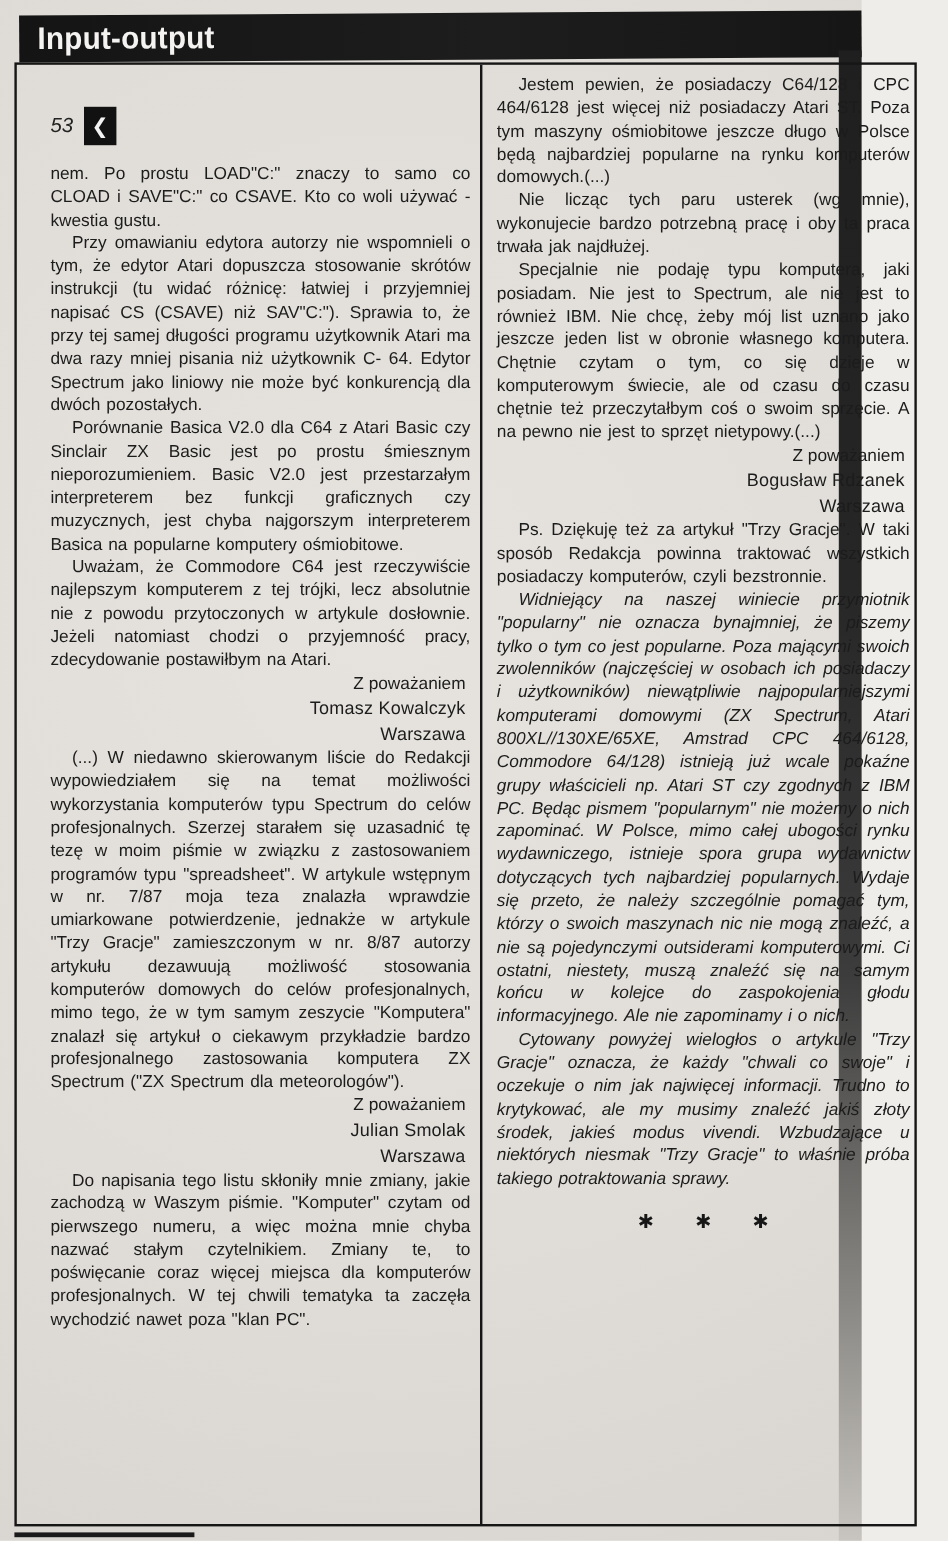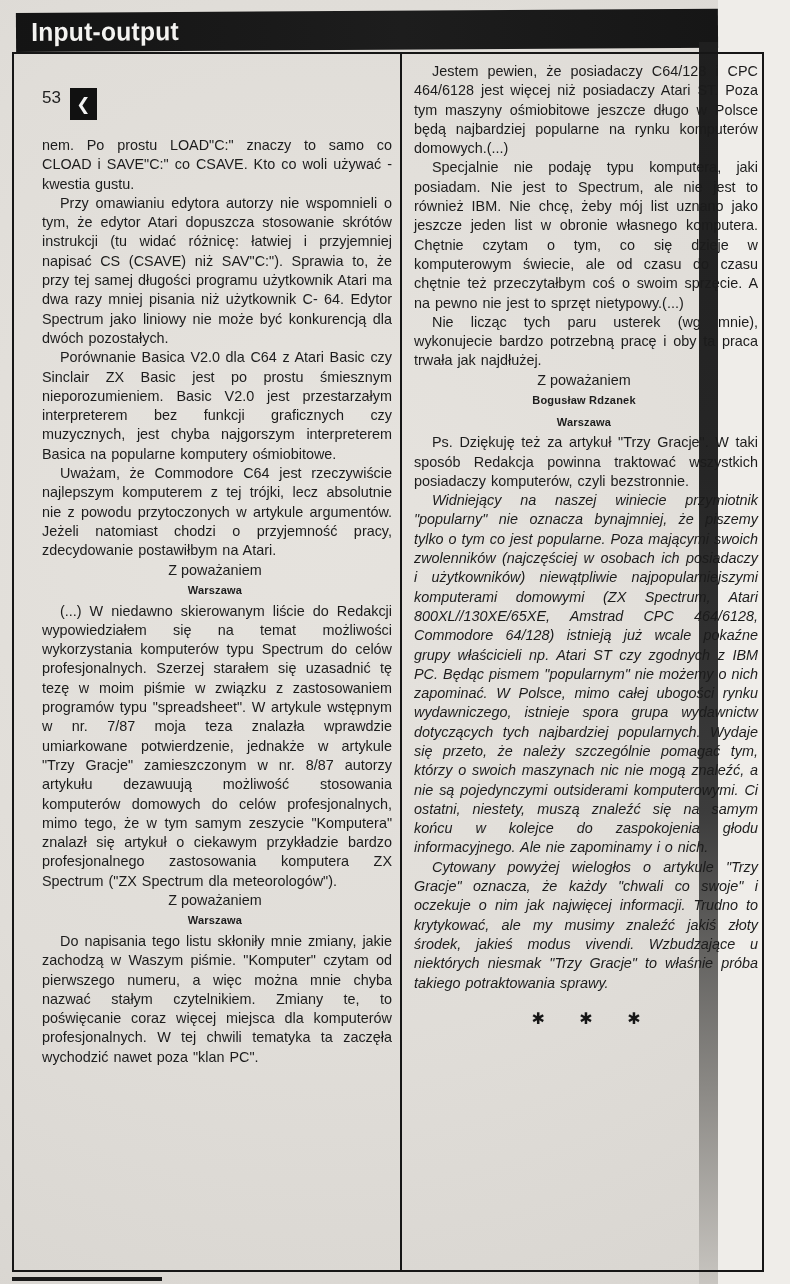--- a/index.html
+++ b/index.html
@@ -57,8 +57,8 @@
   .col-right .text-wrap{padding:0 4px 0 12px;}
   
   .marker{
-    display:flex;align-items:flex-start;gap:9px;
-    margin:0 0 14px 14px;height:34px;
+    display:flex;align-items:center;gap:9px;
+    margin:0 0 14px 14px;height:34px;font-style:italic;
   }
   .marker-num{font-size:17px;color:#222;}
   .marker-icon{

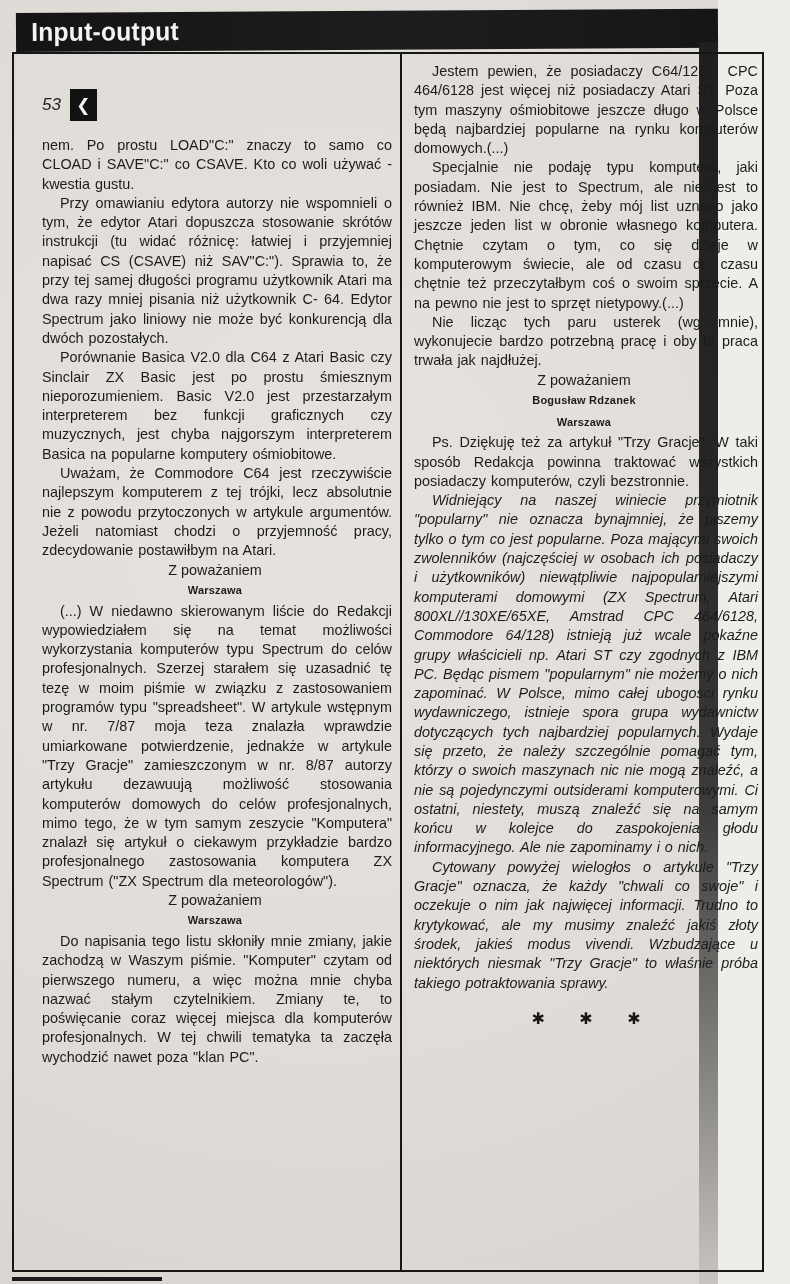--- a/index.html
+++ b/index.html
@@ -124,8 +124,8 @@
     <div class="col col-right">
       <div class="text-wrap">
         <p class="p">Jestem pewien, że posiadaczy C64/128 i CPC 464/6128 jest więcej niż posiadaczy Atari ST. Poza tym maszyny ośmiobitowe jeszcze długo w Polsce będą najbardziej popularne na rynku komputerów domowych.(...)</p>
+        <p class="p">Nie licząc tych paru usterek (wg mnie), wykonujecie bardzo potrzebną pracę i oby ta praca trwała jak najdłużej.</p>
         <p class="p">Specjalnie nie podaję typu komputera, jaki posiadam. Nie jest to Spectrum, ale nie jest to również IBM. Nie chcę, żeby mój list uznano jako jeszcze jeden list w obronie własnego komputera. Chętnie czytam o tym, co się dzieje w komputerowym świecie, ale od czasu do czasu chętnie też przeczytałbym coś o swoim sprzęcie. A na pewno nie jest to sprzęt nietypowy.(...)</p>
-        <p class="p">Nie licząc tych paru usterek (wg mnie), wykonujecie bardzo potrzebną pracę i oby ta praca trwała jak najdłużej.</p>
         <div class="signoff">
           <div class="closing">Z poważaniem</div>
           <div class="name">Bogusław Rdzanek</div>

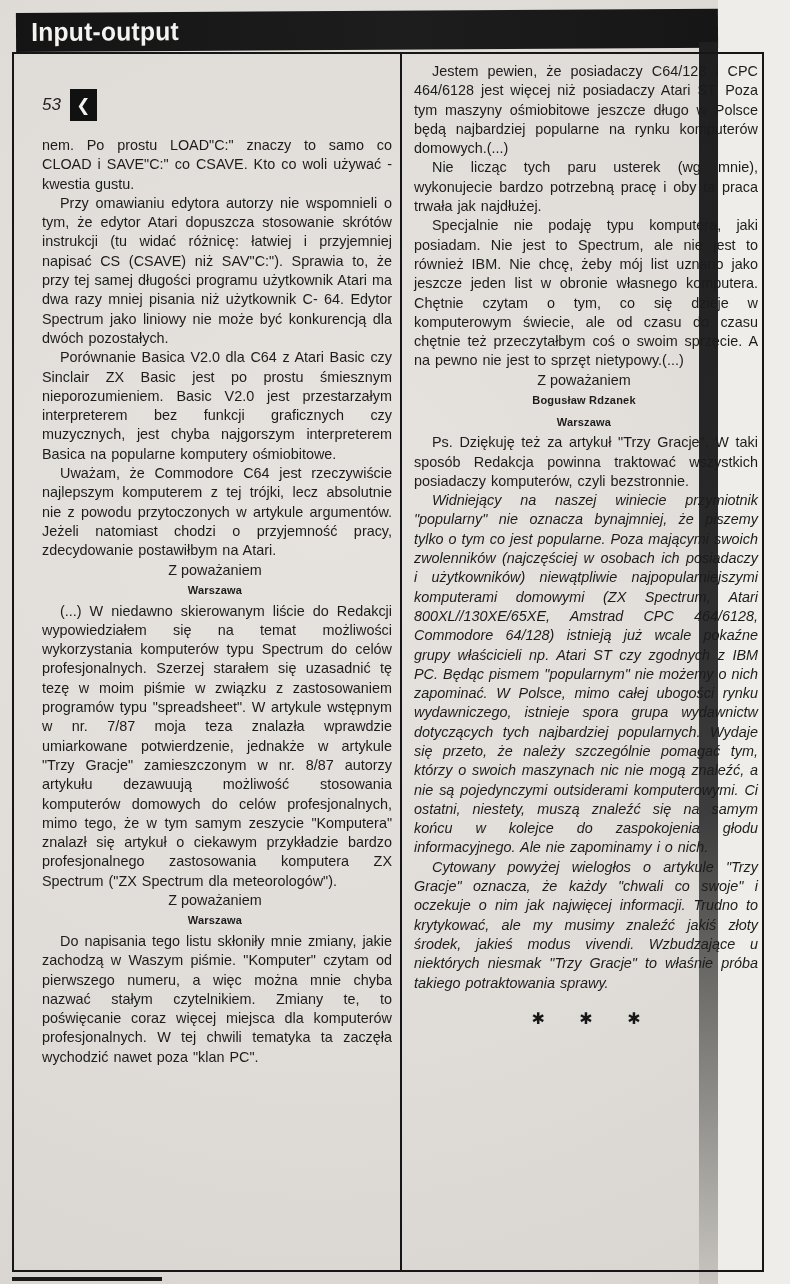--- a/index.html
+++ b/index.html
@@ -70,7 +70,7 @@
   .p{margin:0;text-align:justify;text-indent:18px;word-spacing:1px;}
   .p.cont{text-indent:0;}
   .editorial{font-style:italic;}
-  .signoff{text-align:center;padding-right:4px;}
+  .signoff{text-align:right;padding-right:4px;}
   .signoff .closing{font-size:14.4px;line-height:19.5px;}
   .signoff .name{font-weight:bold;font-size:11px;line-height:21.5px;letter-spacing:.2px;}
   .stars{

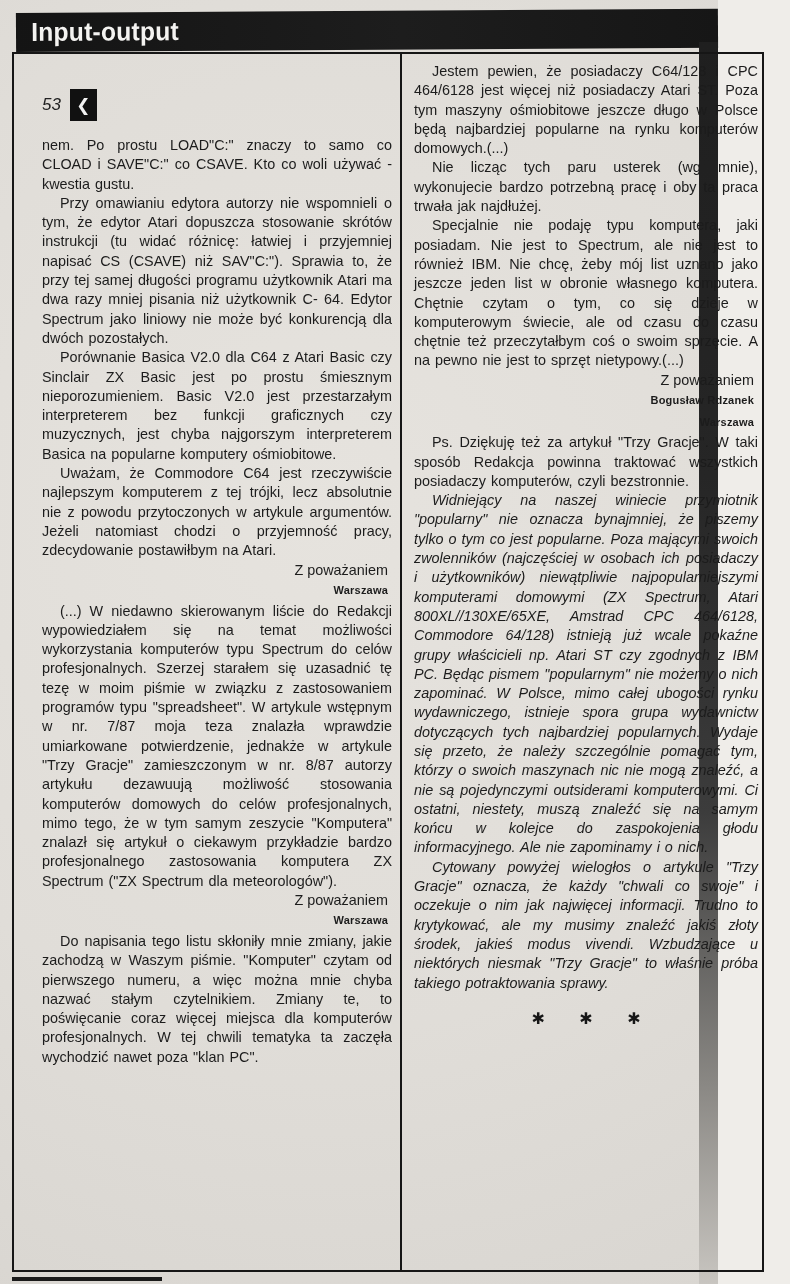--- a/index.html
+++ b/index.html
@@ -72,7 +72,7 @@
   .editorial{font-style:italic;}
   .signoff{text-align:right;padding-right:4px;}
   .signoff .closing{font-size:14.4px;line-height:19.5px;}
-  .signoff .name{font-weight:bold;font-size:11px;line-height:21.5px;letter-spacing:.2px;}
+  .signoff .name{font-weight:normal;font-size:15px;line-height:21.5px;letter-spacing:.2px;}
   .stars{
     text-align:center;font-size:16px;font-weight:bold;
     word-spacing:30px;padding-top:16px;color:#161616;

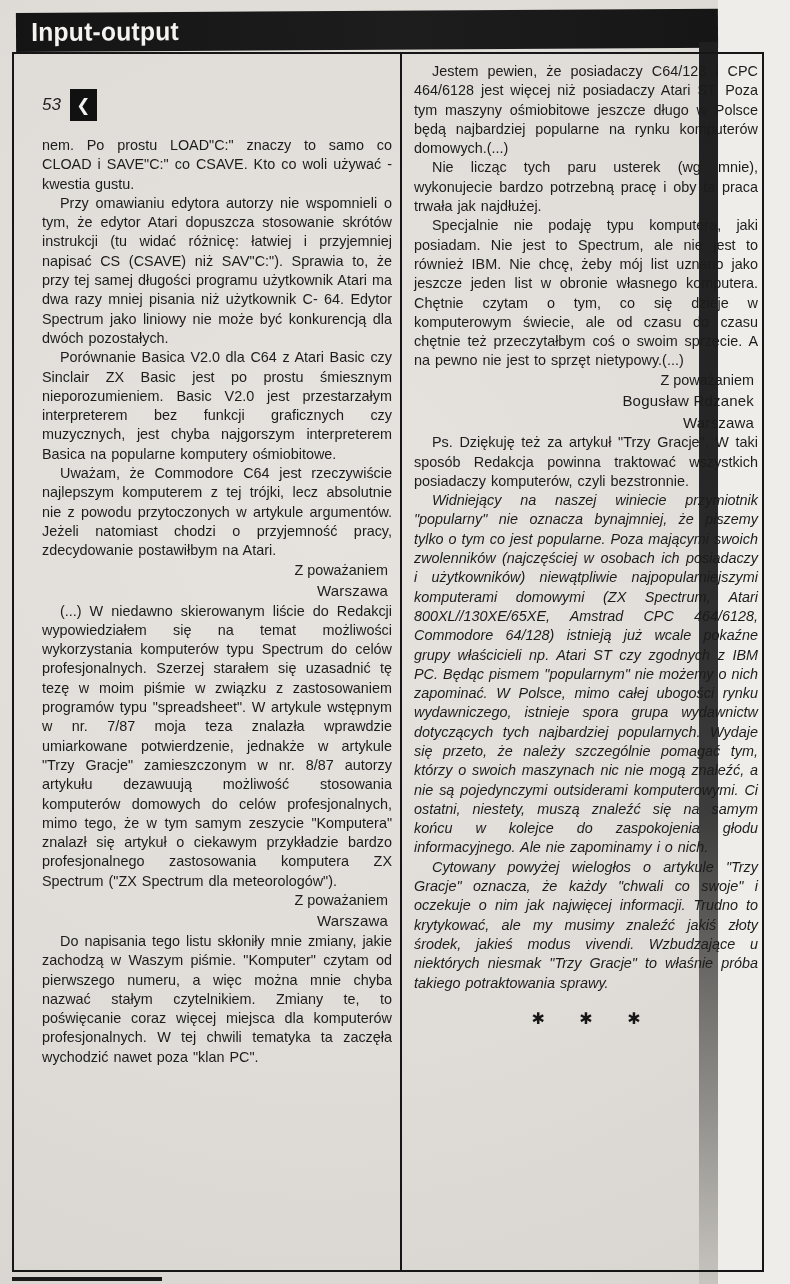--- a/index.html
+++ b/index.html
@@ -106,7 +106,7 @@
         <p class="p cont">nem. Po prostu LOAD"C:" znaczy to samo co CLOAD i SAVE"C:" co CSAVE. Kto co woli używać - kwestia gustu.</p>
         <p class="p">Przy omawianiu edytora autorzy nie wspomnieli o tym, że edytor Atari dopuszcza stosowanie skrótów instrukcji (tu widać różnicę: łatwiej i przyjemniej napisać CS (CSAVE) niż SAV"C:"). Sprawia to, że przy tej samej długości programu użytkownik Atari ma dwa razy mniej pisania niż użytkownik C- 64. Edytor Spectrum jako liniowy nie może być konkurencją dla dwóch pozostałych.</p>
         <p class="p">Porównanie Basica V2.0 dla C64 z Atari Basic czy Sinclair ZX Basic jest po prostu śmiesznym nieporozumieniem. Basic V2.0 jest przestarzałym interpreterem bez funkcji graficznych czy muzycznych, jest chyba najgorszym interpreterem Basica na popularne komputery ośmiobitowe.</p>
-        <p class="p">Uważam, że Commodore C64 jest rzeczywiście najlepszym komputerem z tej trójki, lecz absolutnie nie z powodu przytoczonych w artykule argumentów. Jeżeli natomiast chodzi o przyjemność pracy, zdecydowanie postawiłbym na Atari.</p>
+        <p class="p">Uważam, że Commodore C64 jest rzeczywiście najlepszym komputerem z tej trójki, lecz absolutnie nie z powodu przytoczonych w artykule dosłownie. Jeżeli natomiast chodzi o przyjemność pracy, zdecydowanie postawiłbym na Atari.</p>
         <div class="signoff">
           <div class="closing">Z poważaniem</div>
           <div class="name">Warszawa</div>

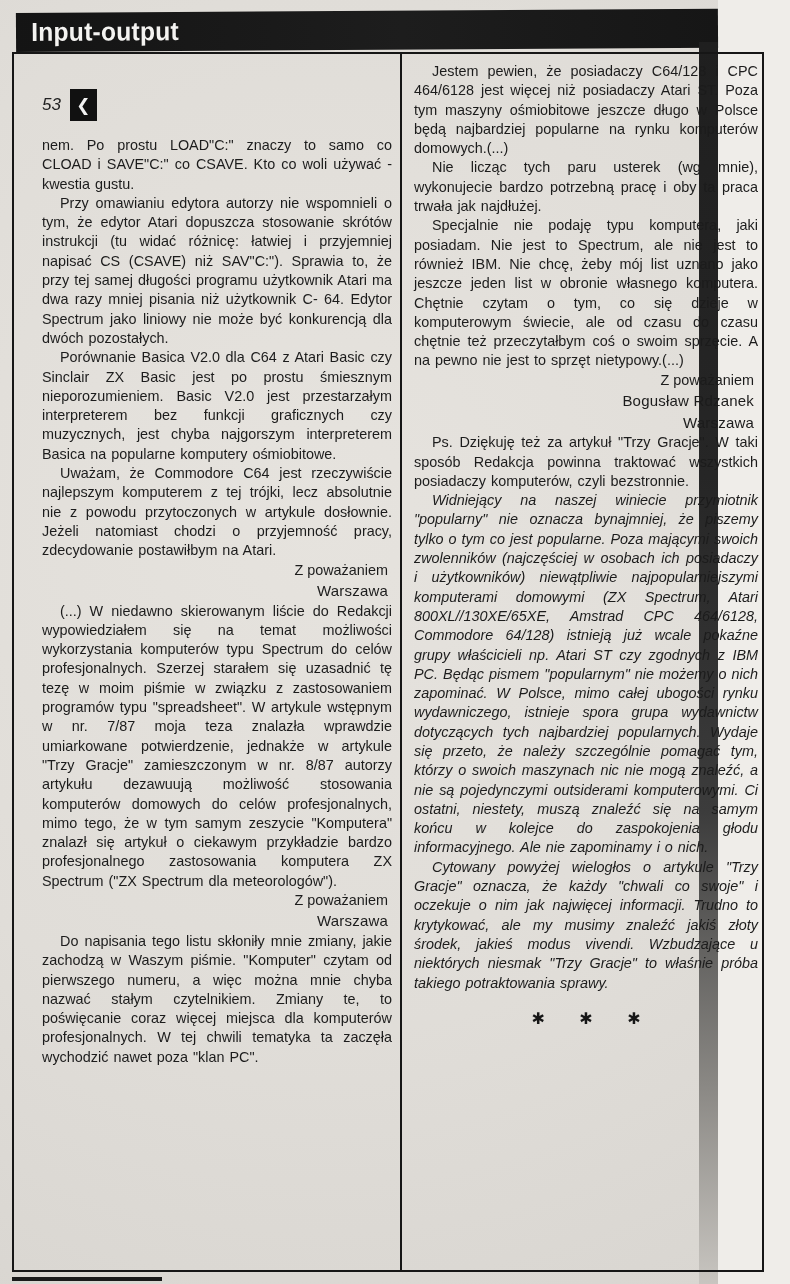--- a/index.html
+++ b/index.html
@@ -109,6 +109,7 @@
         <p class="p">Uważam, że Commodore C64 jest rzeczywiście najlepszym komputerem z tej trójki, lecz absolutnie nie z powodu przytoczonych w artykule dosłownie. Jeżeli natomiast chodzi o przyjemność pracy, zdecydowanie postawiłbym na Atari.</p>
         <div class="signoff">
           <div class="closing">Z poważaniem</div>
+          <div class="name">Tomasz Kowalczyk</div>
           <div class="name">Warszawa</div>
         </div>
         <p class="p">(...) W niedawno skierowanym liście do Redakcji wypowiedziałem się na temat możliwości wykorzystania komputerów typu Spectrum do celów profesjonalnych. Szerzej starałem się uzasadnić tę tezę w moim piśmie w związku z zastosowaniem programów typu "spreadsheet". W artykule wstępnym w nr. 7/87 moja teza znalazła wprawdzie umiarkowane potwierdzenie, jednakże w artykule "Trzy Gracje" zamieszczonym w nr. 8/87 autorzy artykułu dezawuują możliwość stosowania komputerów domowych do celów profesjonalnych, mimo tego, że w tym samym zeszycie "Komputera" znalazł się artykuł o ciekawym przykładzie bardzo profesjonalnego zastosowania komputera ZX Spectrum ("ZX Spectrum dla meteorologów").</p>

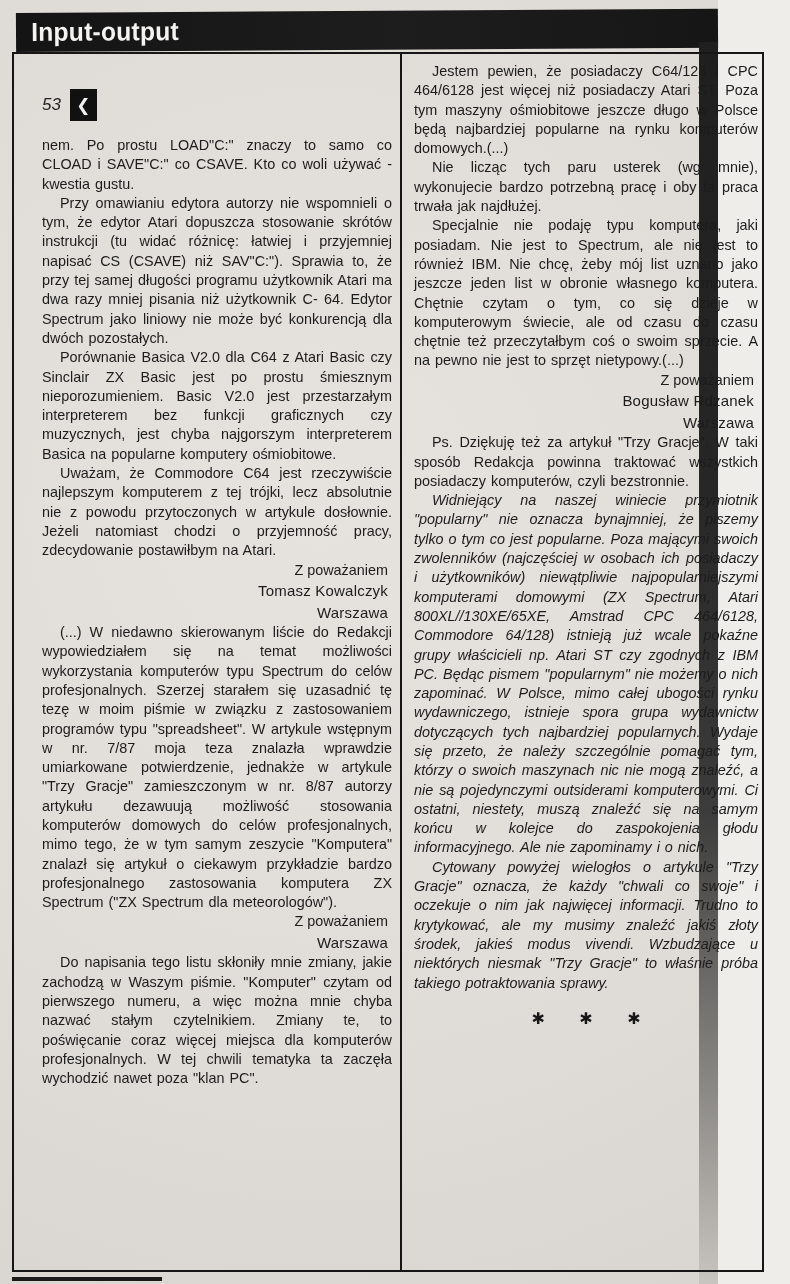--- a/index.html
+++ b/index.html
@@ -115,6 +115,7 @@
         <p class="p">(...) W niedawno skierowanym liście do Redakcji wypowiedziałem się na temat możliwości wykorzystania komputerów typu Spectrum do celów profesjonalnych. Szerzej starałem się uzasadnić tę tezę w moim piśmie w związku z zastosowaniem programów typu "spreadsheet". W artykule wstępnym w nr. 7/87 moja teza znalazła wprawdzie umiarkowane potwierdzenie, jednakże w artykule "Trzy Gracje" zamieszczonym w nr. 8/87 autorzy artykułu dezawuują możliwość stosowania komputerów domowych do celów profesjonalnych, mimo tego, że w tym samym zeszycie "Komputera" znalazł się artykuł o ciekawym przykładzie bardzo profesjonalnego zastosowania komputera ZX Spectrum ("ZX Spectrum dla meteorologów").</p>
         <div class="signoff">
           <div class="closing">Z poważaniem</div>
+          <div class="name">Julian Smolak</div>
           <div class="name">Warszawa</div>
         </div>
         <p class="p">Do napisania tego listu skłoniły mnie zmiany, jakie zachodzą w Waszym piśmie. "Komputer" czytam od pierwszego numeru, a więc można mnie chyba nazwać stałym czytelnikiem. Zmiany te, to poświęcanie coraz więcej miejsca dla komputerów profesjonalnych. W tej chwili tematyka ta zaczęła wychodzić nawet poza "klan PC".</p>

